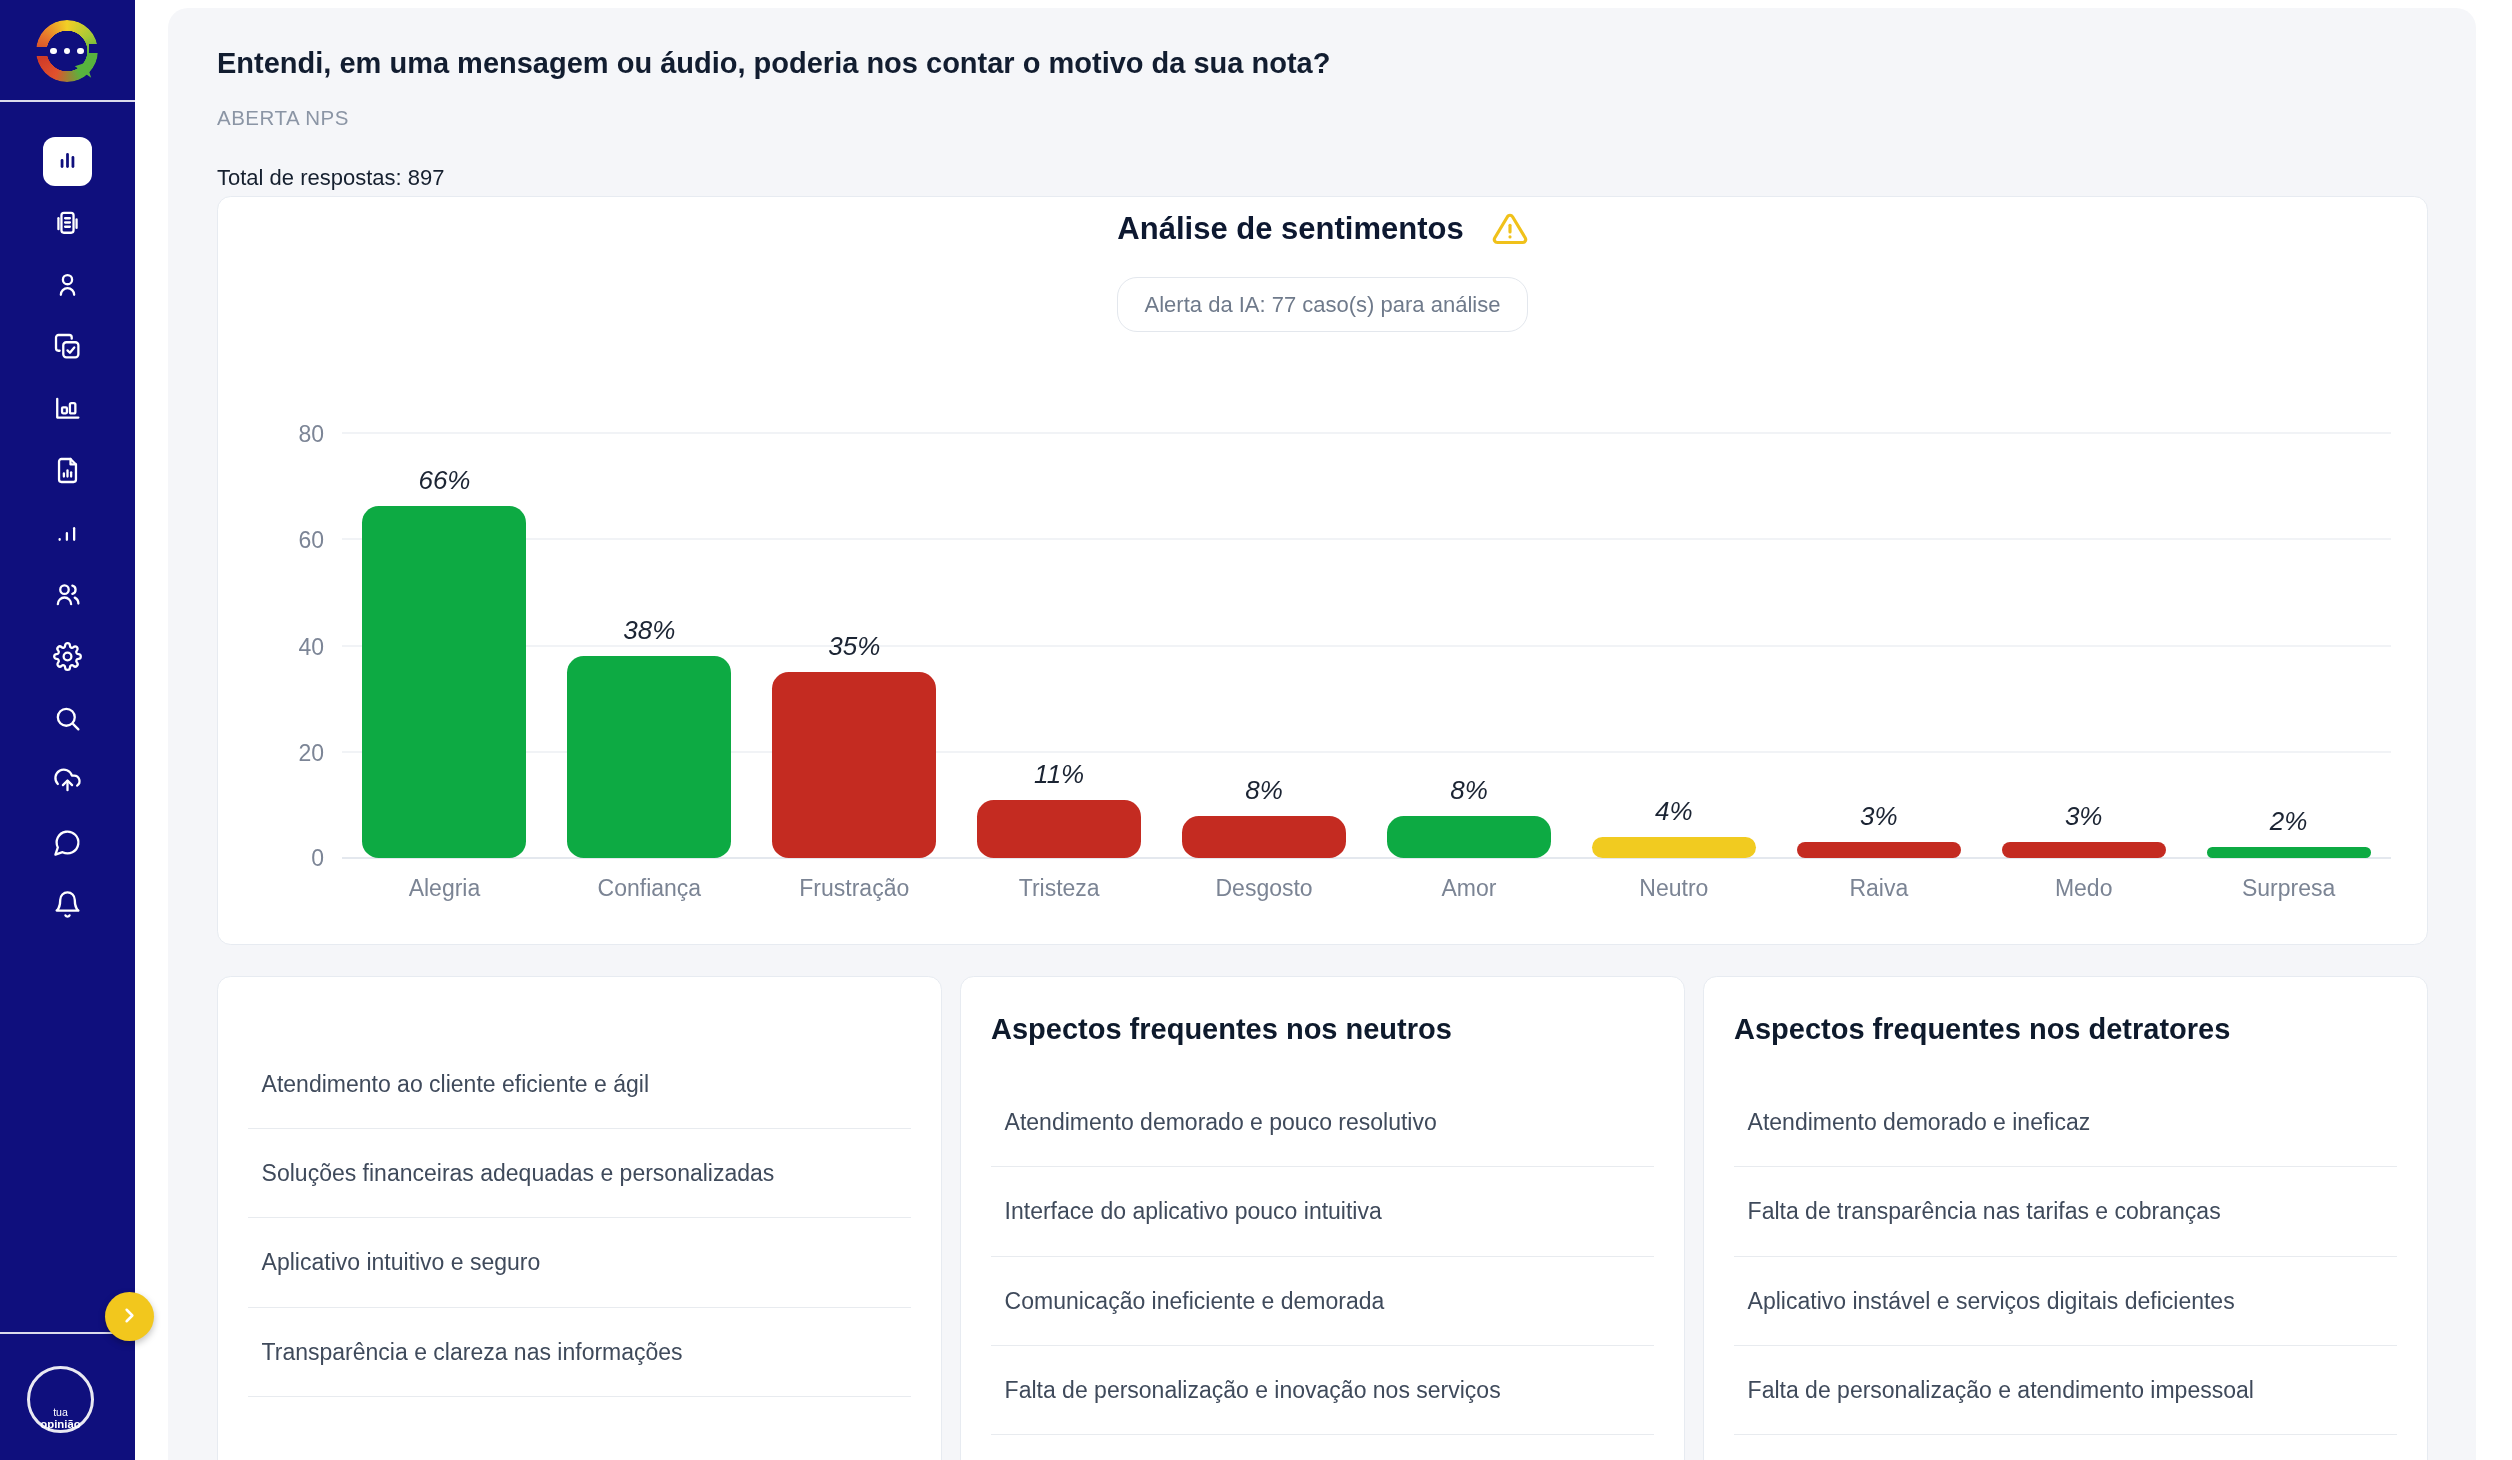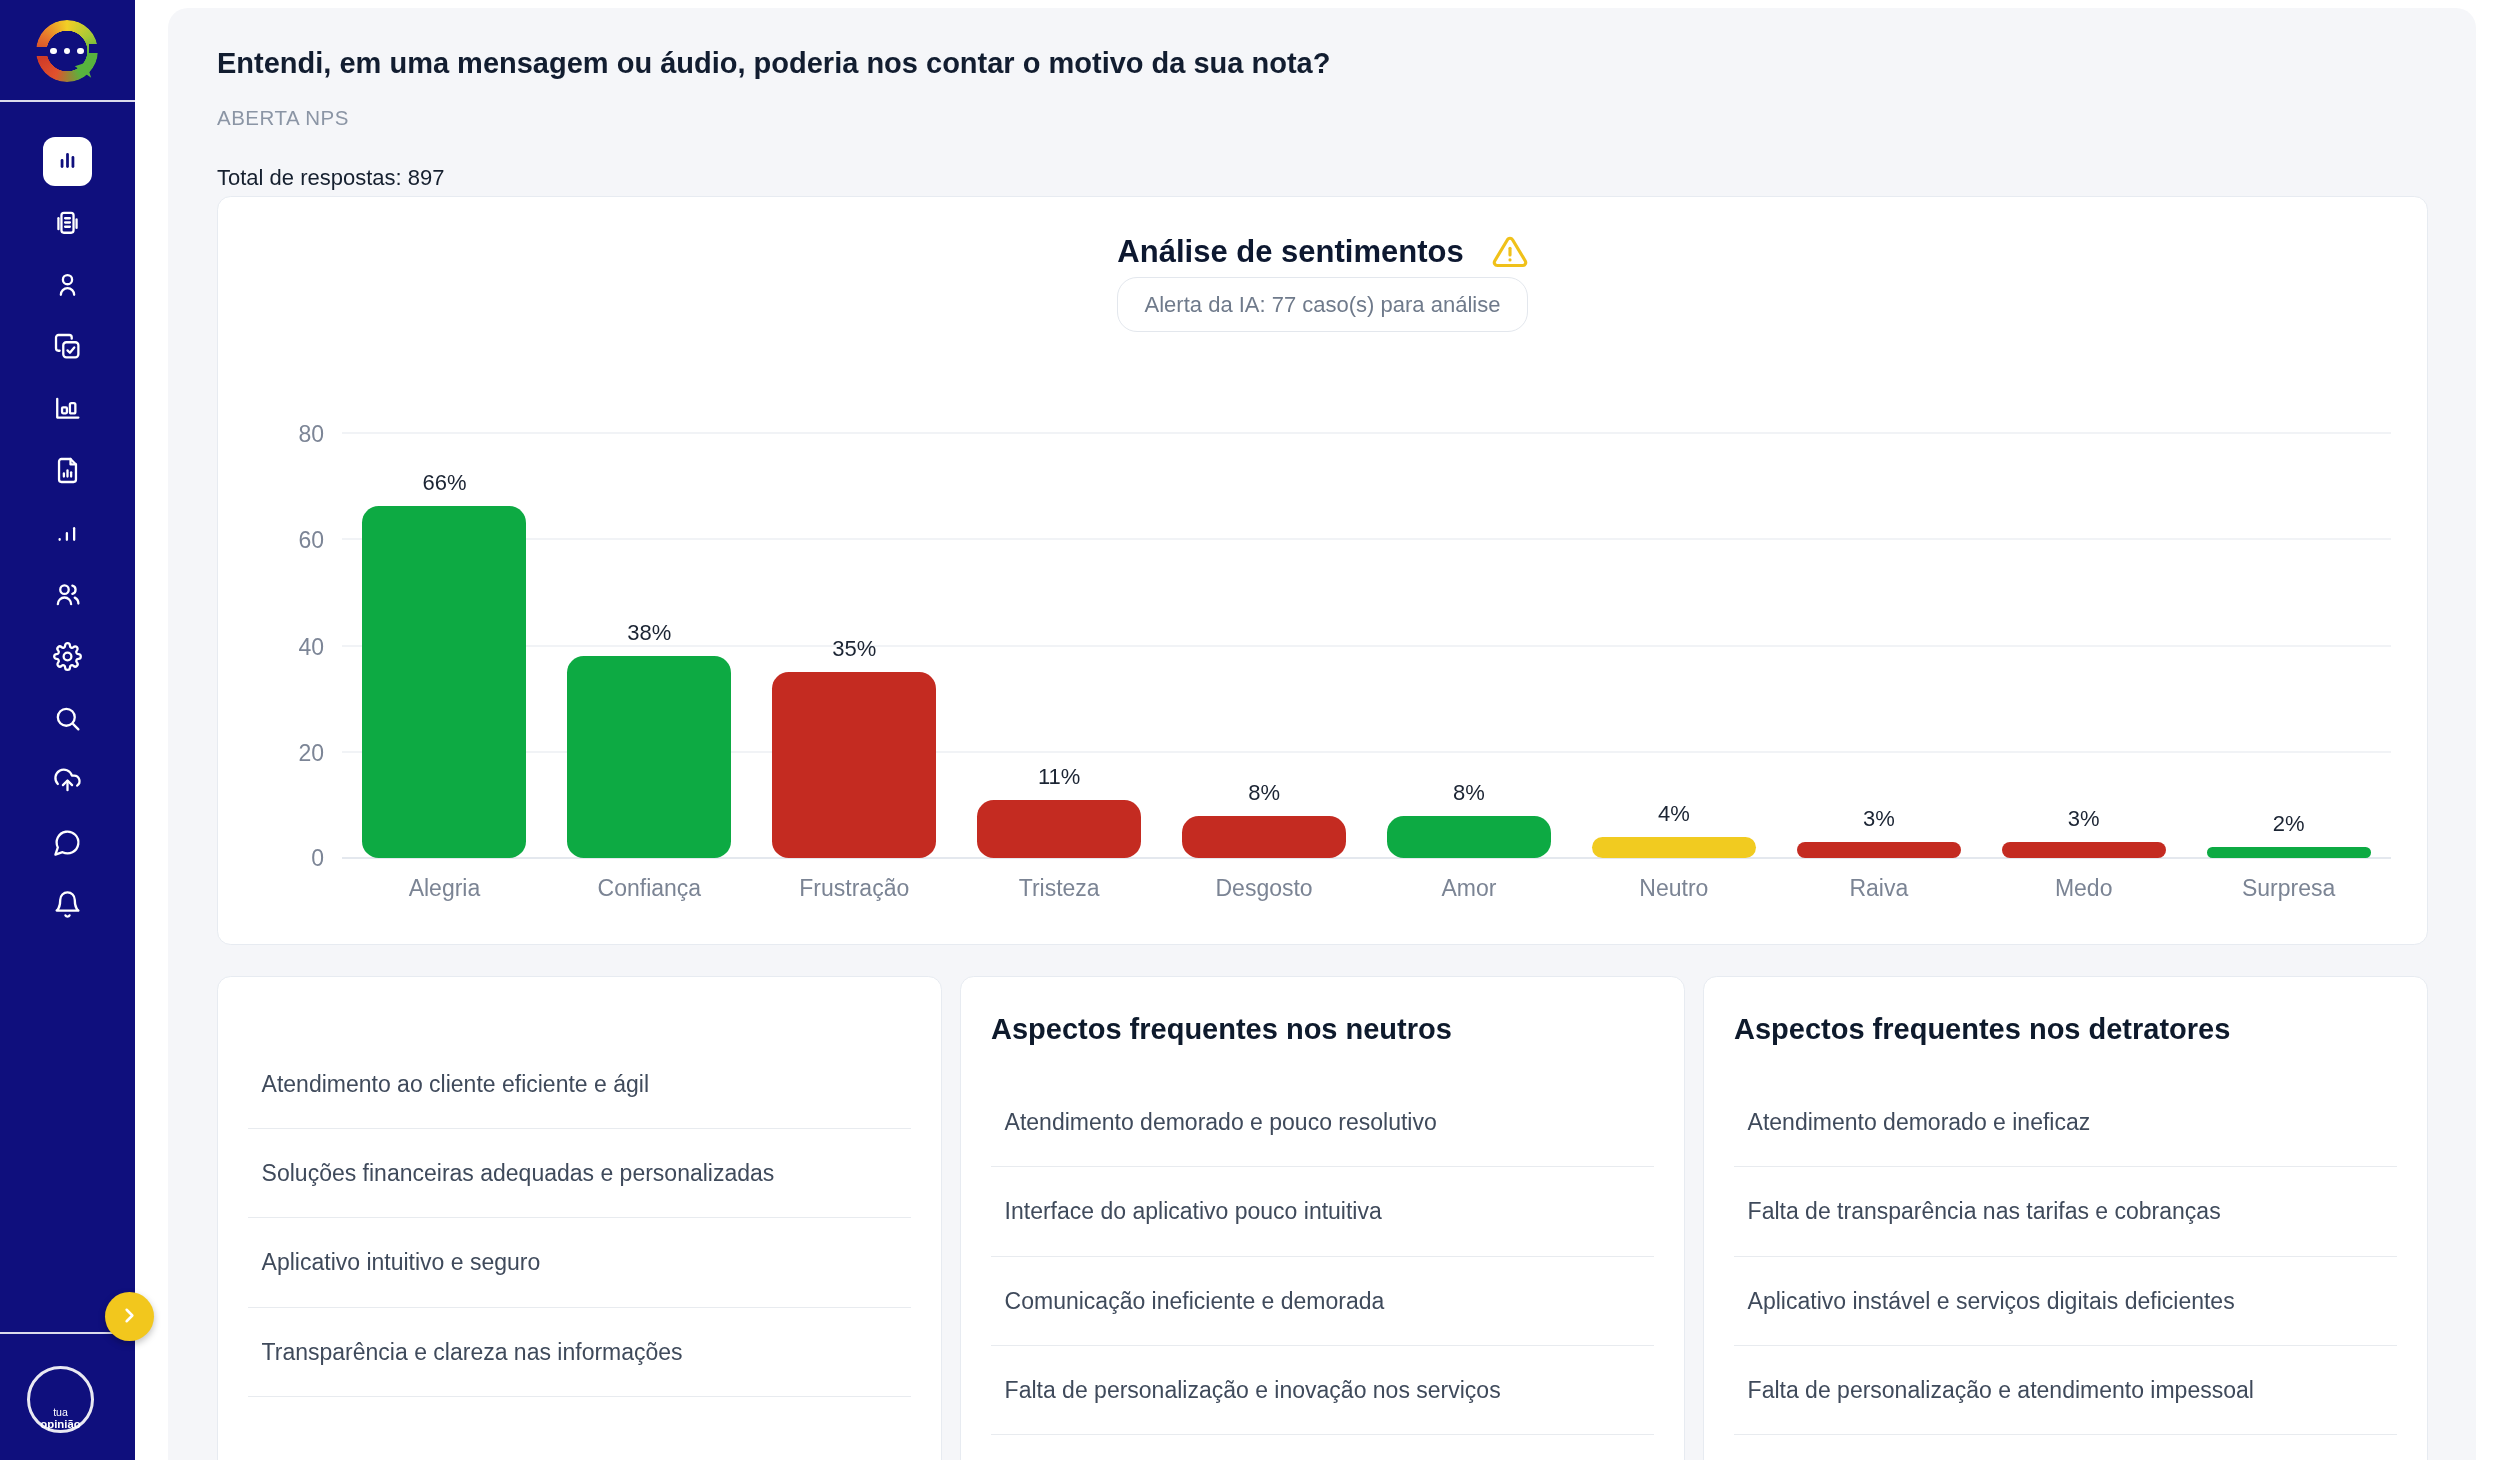--- a/index.html
+++ b/index.html
@@ -51,7 +51,7 @@
   
   .chart-card{position:absolute;left:217px;top:196px;width:2211px;height:749px;background:#fff;
               border:1.5px solid #e7ebf1;border-radius:13.6px;box-sizing:border-box;}
-  .chart-head{position:absolute;left:0;top:37px;width:100%;display:flex;align-items:center;
+  .chart-head{position:absolute;left:0;top:14px;width:100%;display:flex;align-items:center;
               justify-content:center;gap:28px;}
   .chart-title{font-size:31px;font-weight:700;color:#0d1830;}
   .warn-icon svg{width:36px;height:36px;stroke:#f0c11a;fill:none;stroke-width:2.1;

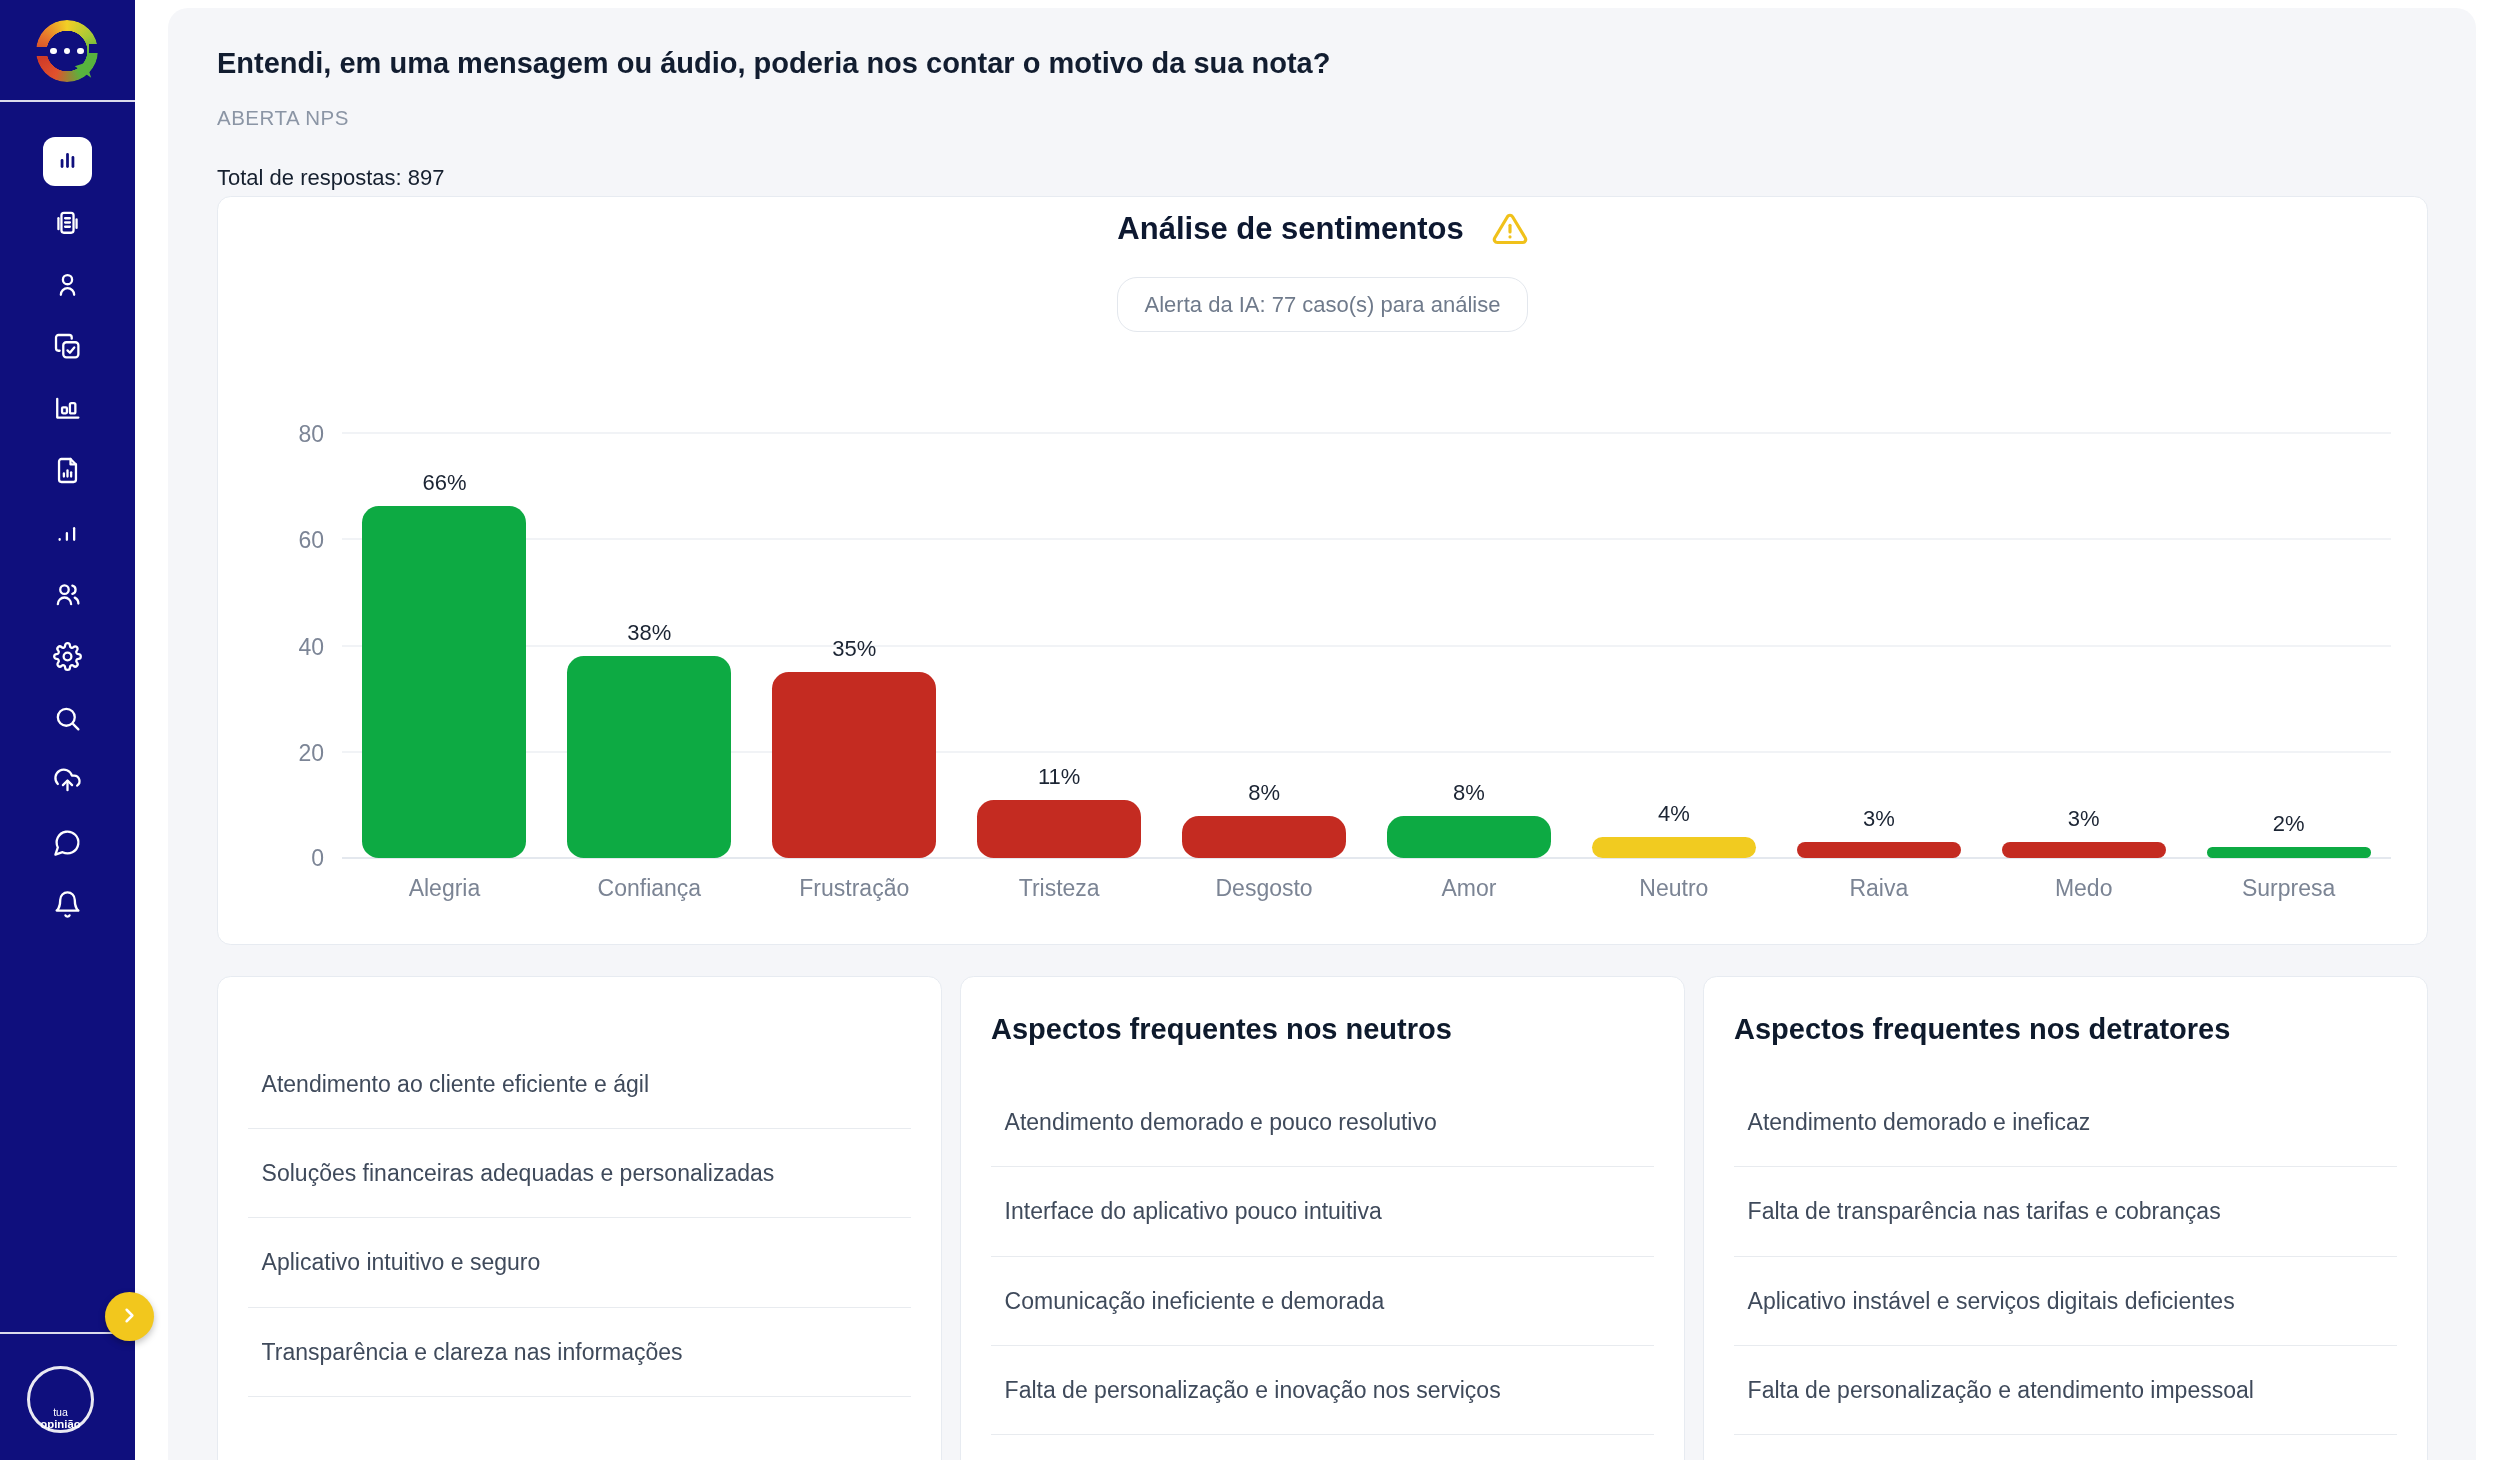--- a/index.html
+++ b/index.html
@@ -67,7 +67,7 @@
   .slots{position:absolute;left:0;top:0;width:100%;height:100%;display:flex;}
   .slot{flex:1;position:relative;display:flex;flex-direction:column;justify-content:flex-end;
         align-items:center;height:100%;}
-  .bval{font-size:22px;font-weight:500;color:#1b2433;margin-bottom:10px;}
+  .bval{font-size:26px;font-weight:500;color:#1b2433;margin-bottom:10px;font-style:italic;}
   .bar{width:164px;}
   .bcat{position:absolute;bottom:-44px;font-size:23px;color:#7b8494;white-space:nowrap;}
 

